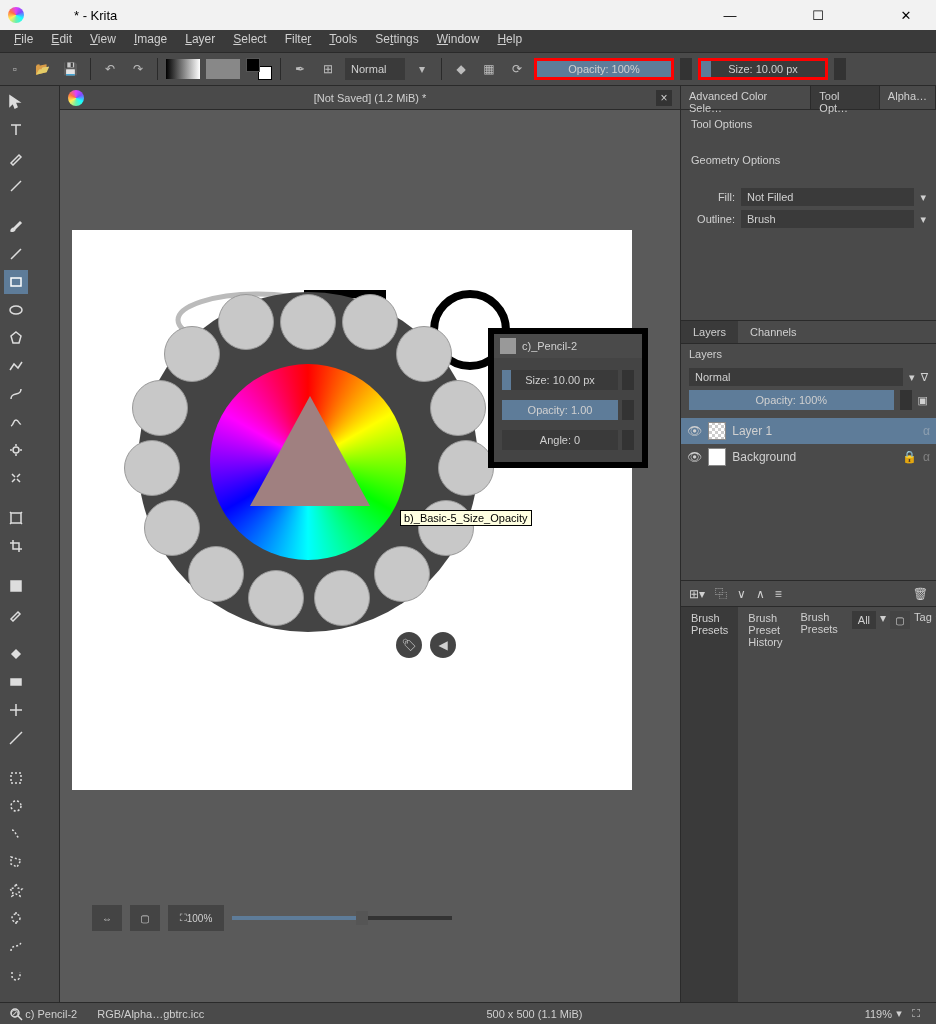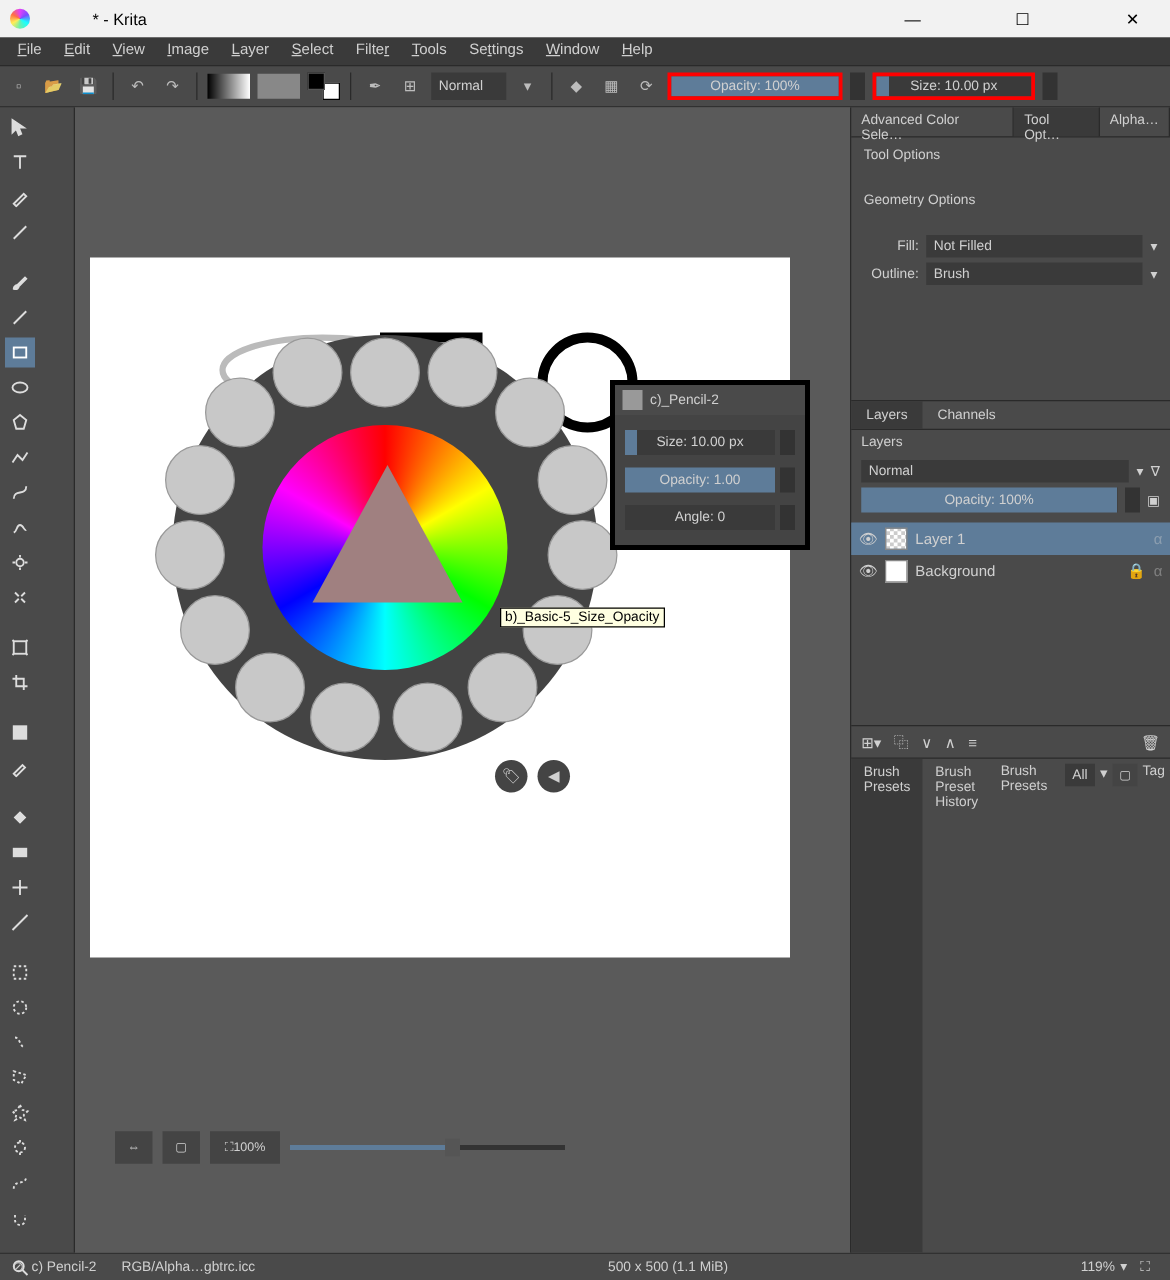--- a/index.html
+++ b/index.html
@@ -313,6 +313,11 @@
   </div>
 
   <div class="canvas-area">
+    <div class="doc-tabs">
+      <div class="icon"></div>
+      <div class="title">[Not Saved]  (1.2 MiB) *</div>
+      <div class="close">×</div>
+    </div>
     <div class="viewport">
       <div class="canvas">
         <svg width="560" height="560" style="position:absolute;">

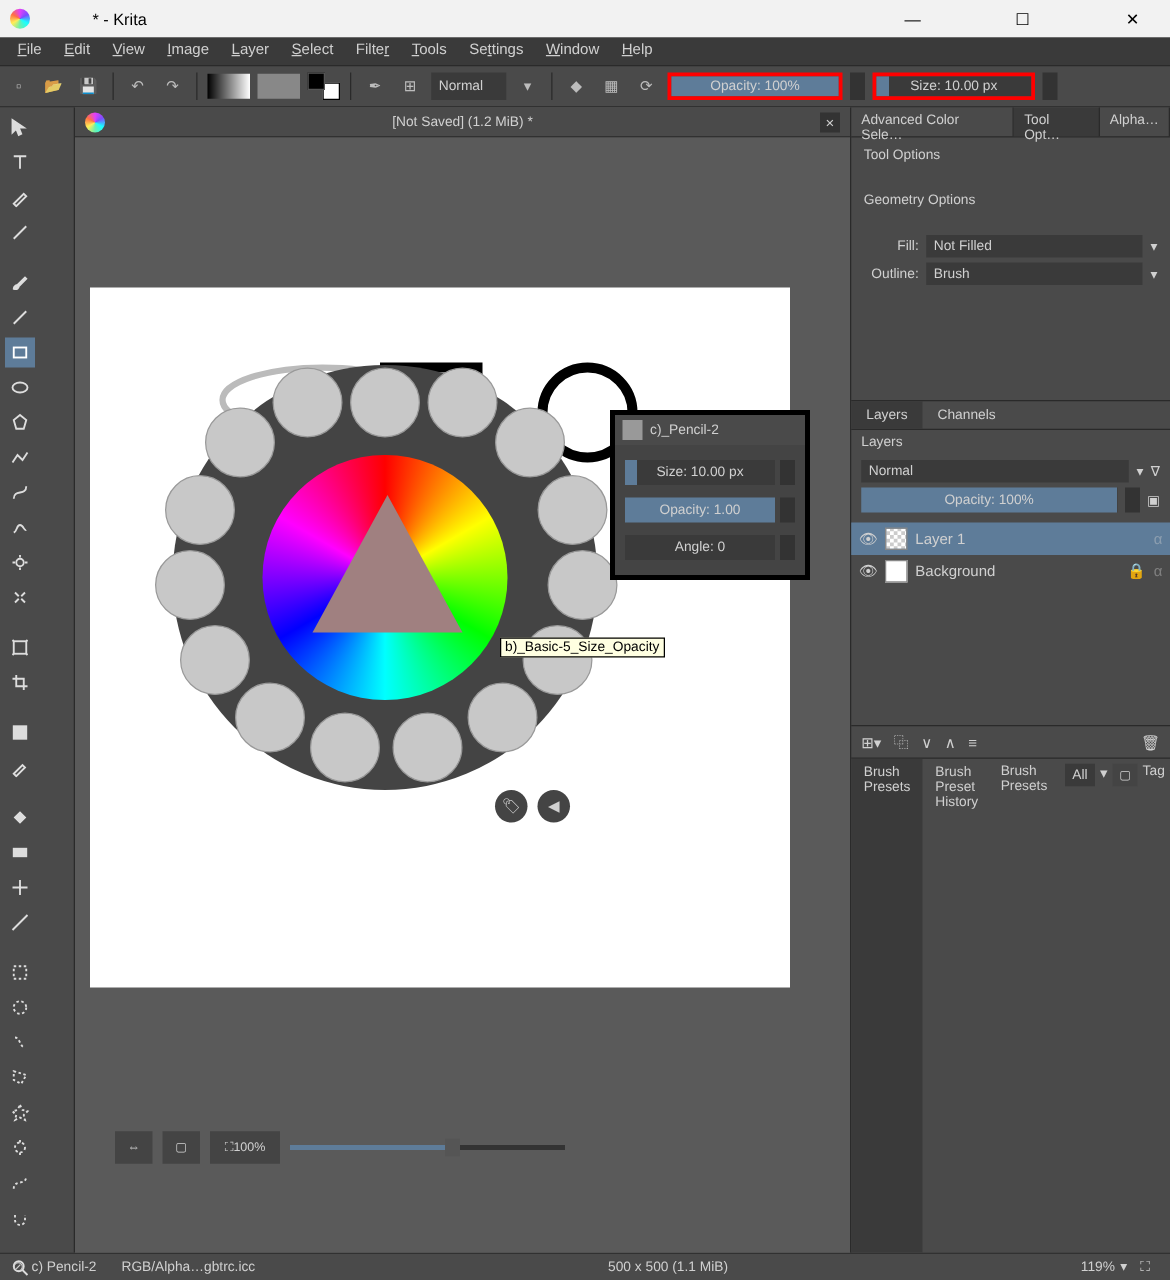--- a/index.html
+++ b/index.html
@@ -77,7 +77,7 @@
   .search { height: 20px; background: #3a3a3a; margin: 0 6px 4px 6px; display: flex; align-items: center; padding: 0 6px; font-size: 11px; color: #888; }
   .statusbar { height: 22px; background: #4a4a4a; border-top: 1px solid #2a2a2a; display: flex; align-items: center; padding: 0 10px; font-size: 11px; }
   .statusbar .sp { flex: 1; }
-  .float-panel { position: absolute; left: 428px; top: 218px; width: 160px; background: #444; border: 4px solid #000000; }
+  .float-panel { position: absolute; left: 428px; top: 218px; width: 160px; background: #444; border: 6px solid #000000; }
   .float-panel .titler { height: 24px; display: flex; align-items: center; padding: 0 6px; gap: 6px; background: #4a4a4a; font-size: 11px; }
   .float-panel .body { padding: 12px 8px; display: flex; flex-direction: column; gap: 10px; }
   .slider-sm { height: 20px; display: flex; align-items: center; justify-content: center; font-size: 11px; }

